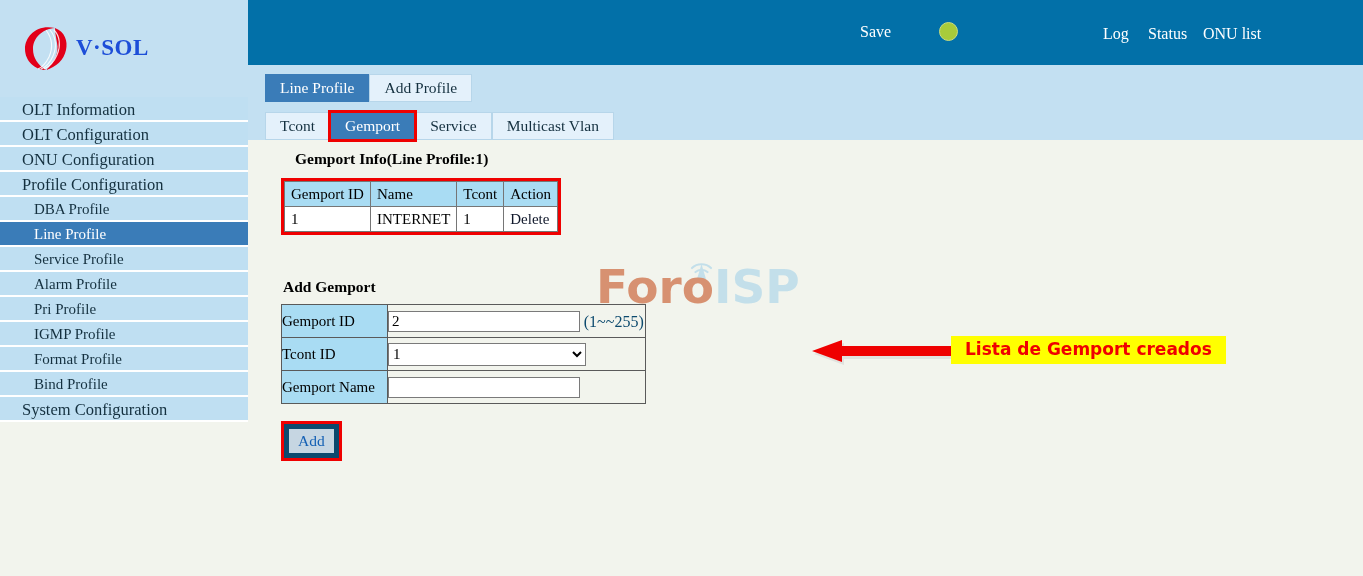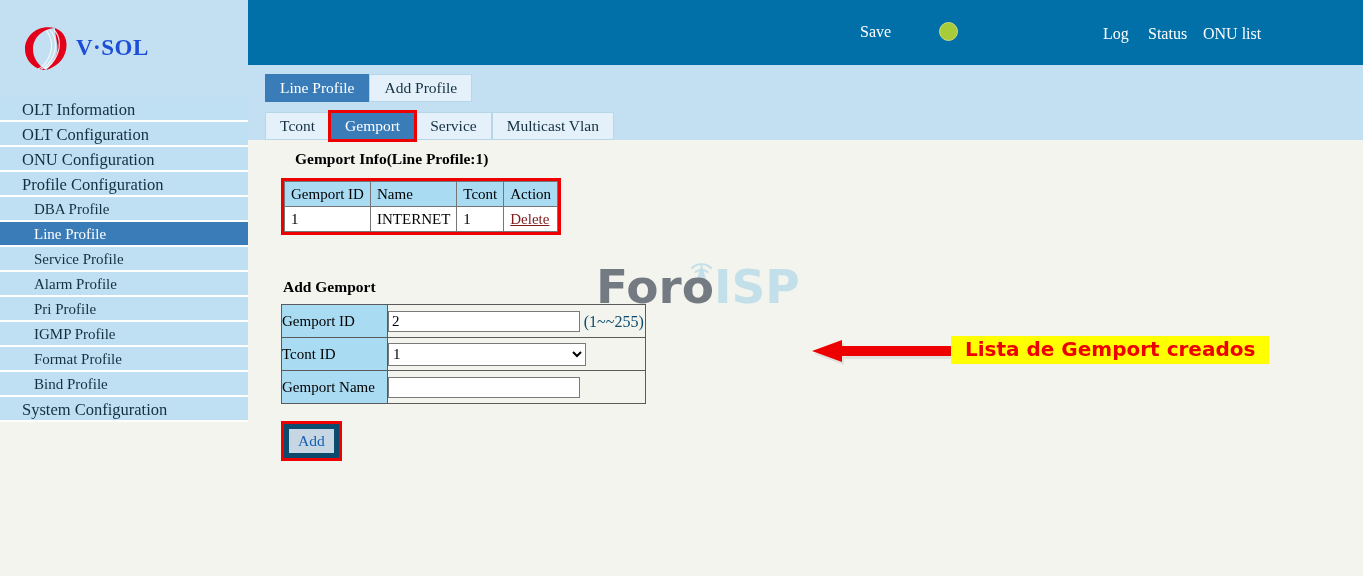--- a/index.html
+++ b/index.html
@@ -153,7 +153,7 @@
   #c-name  { width: 80px; }
   #c-tcont { width: 36px; }
   #c-act   { width: 54px; }
-  a.link { color: #7f1d1d; text-decoration: underline; cursor: pointer; }
+  a.link { color: #0f172a; cursor: pointer; }
 
   
   #arrow-svg { position: absolute; left: 562px; top: 196px; }

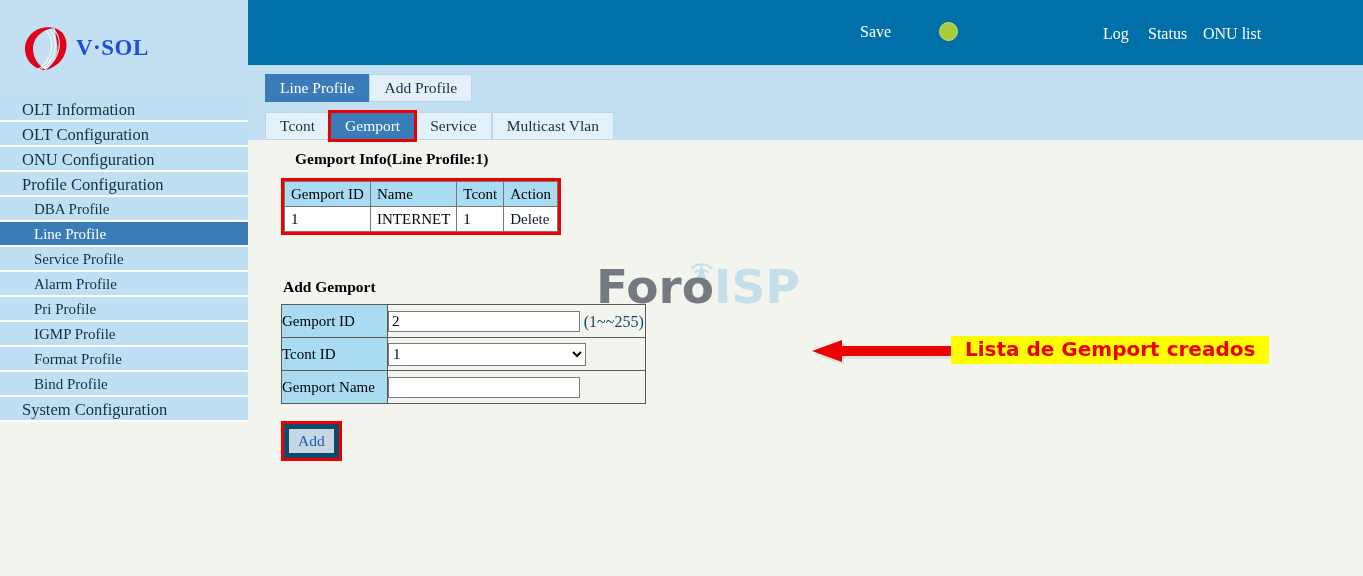--- a/index.html
+++ b/index.html
@@ -184,7 +184,7 @@
     position: absolute; left: 0; top: 12px;
     white-space: nowrap;
   }
-  .wm-a { color: #0f172a; }
+  .wm-a { color: #c2410c; }
   .wm-b { color: #9ecfe8; }
 
   

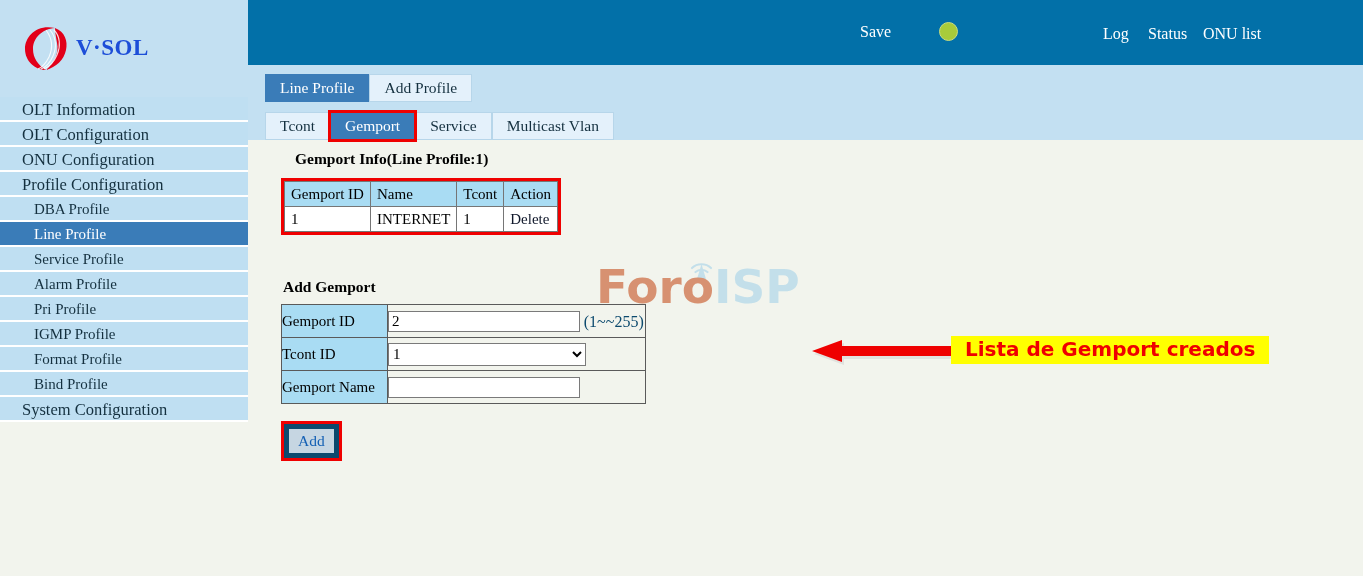--- a/index.html
+++ b/index.html
@@ -163,7 +163,7 @@
     color: #ef0000;
     font-family: "DejaVu Sans", sans-serif;
     font-weight: bold;
-    font-size: 20px;
+    font-size: 17px;
     padding: 4px 14px 5px 14px;
     white-space: nowrap;
     line-height: 19px;

